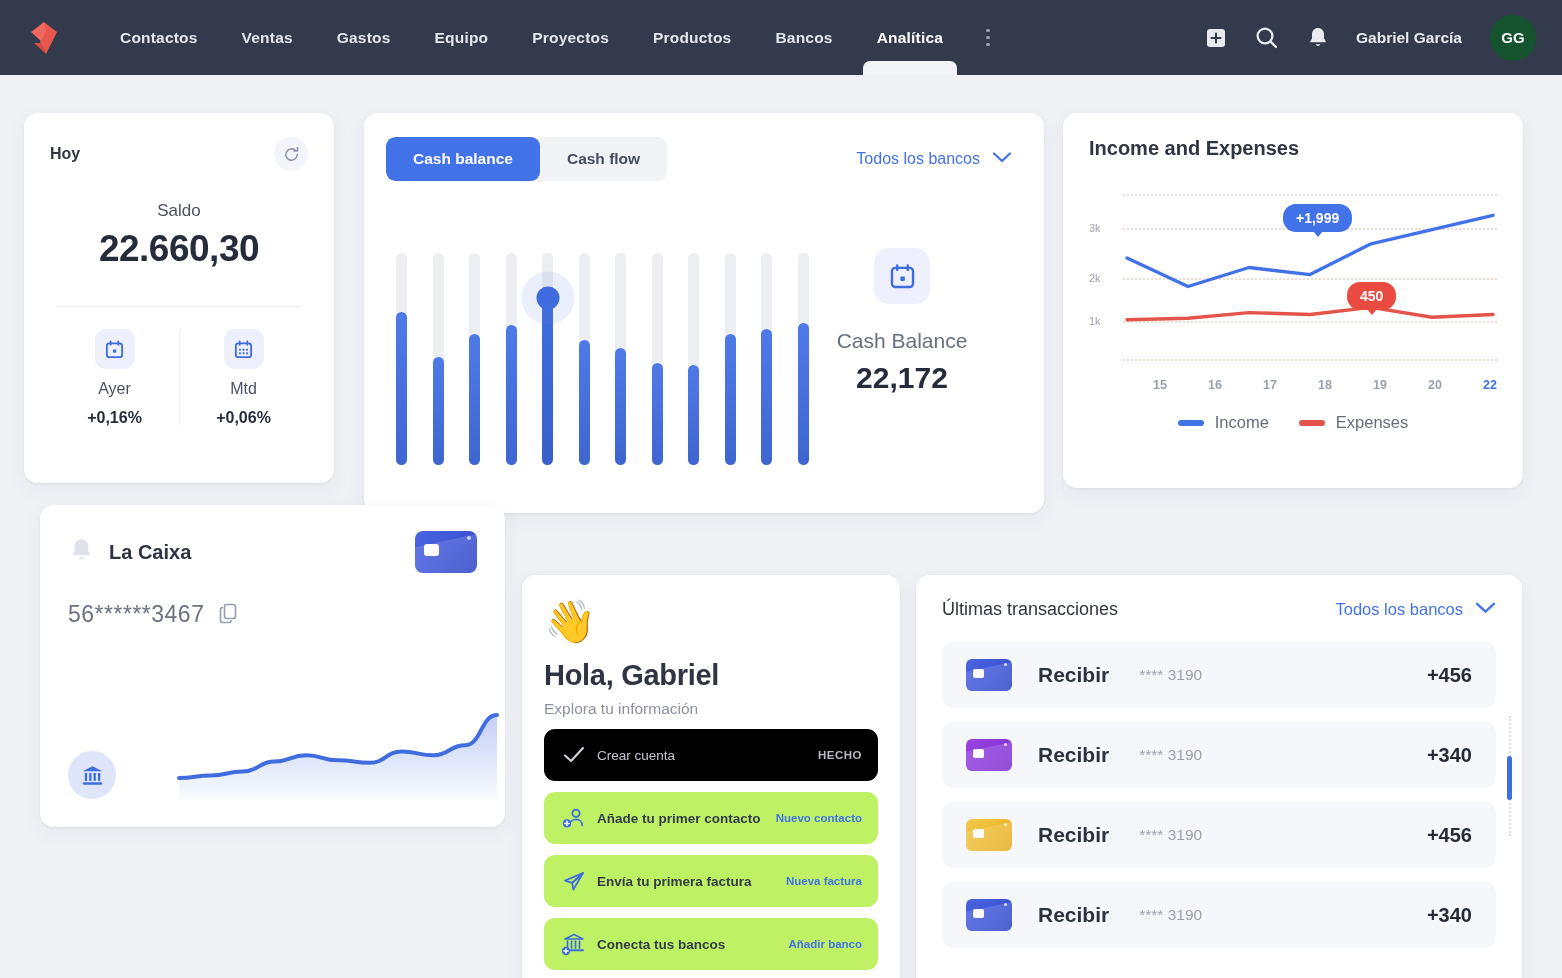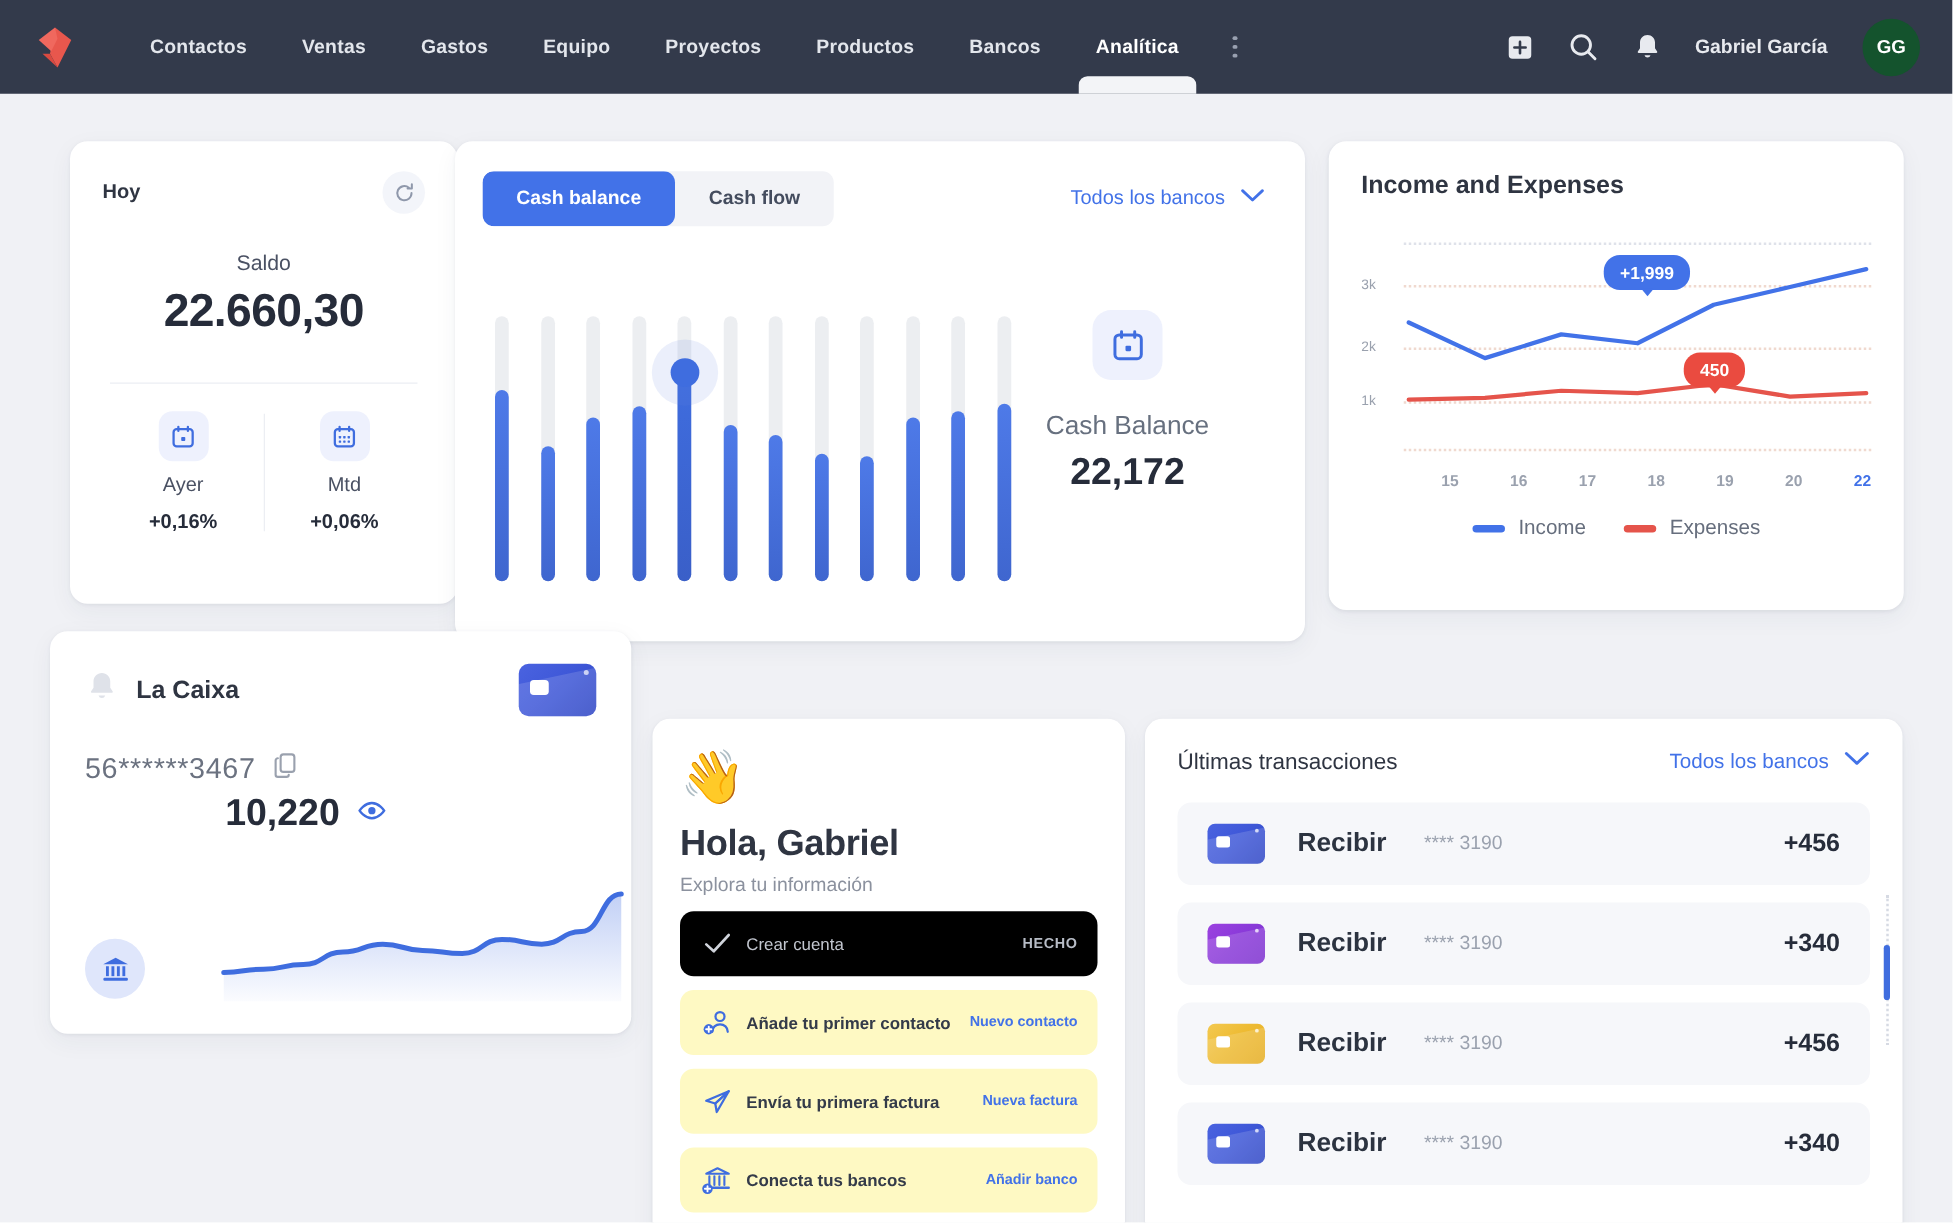--- a/index.html
+++ b/index.html
@@ -52,7 +52,7 @@
           box-shadow: 0 1px 3px rgba(40,50,80,.07), 0 6px 20px rgba(40,50,80,.05); }
 
   
-  #card-hoy { left: 56px; top: 38px; width: 310px; height: 370px; padding: 24px 26px; }
+  #card-hoy { left: 24px; top: 38px; width: 310px; height: 370px; padding: 24px 26px; }
   .hoy-head { display: flex; align-items: center; justify-content: space-between; }
   .hoy-title { font-size: 16px; font-weight: bold; color: #2f3542; }
   .refresh-btn {

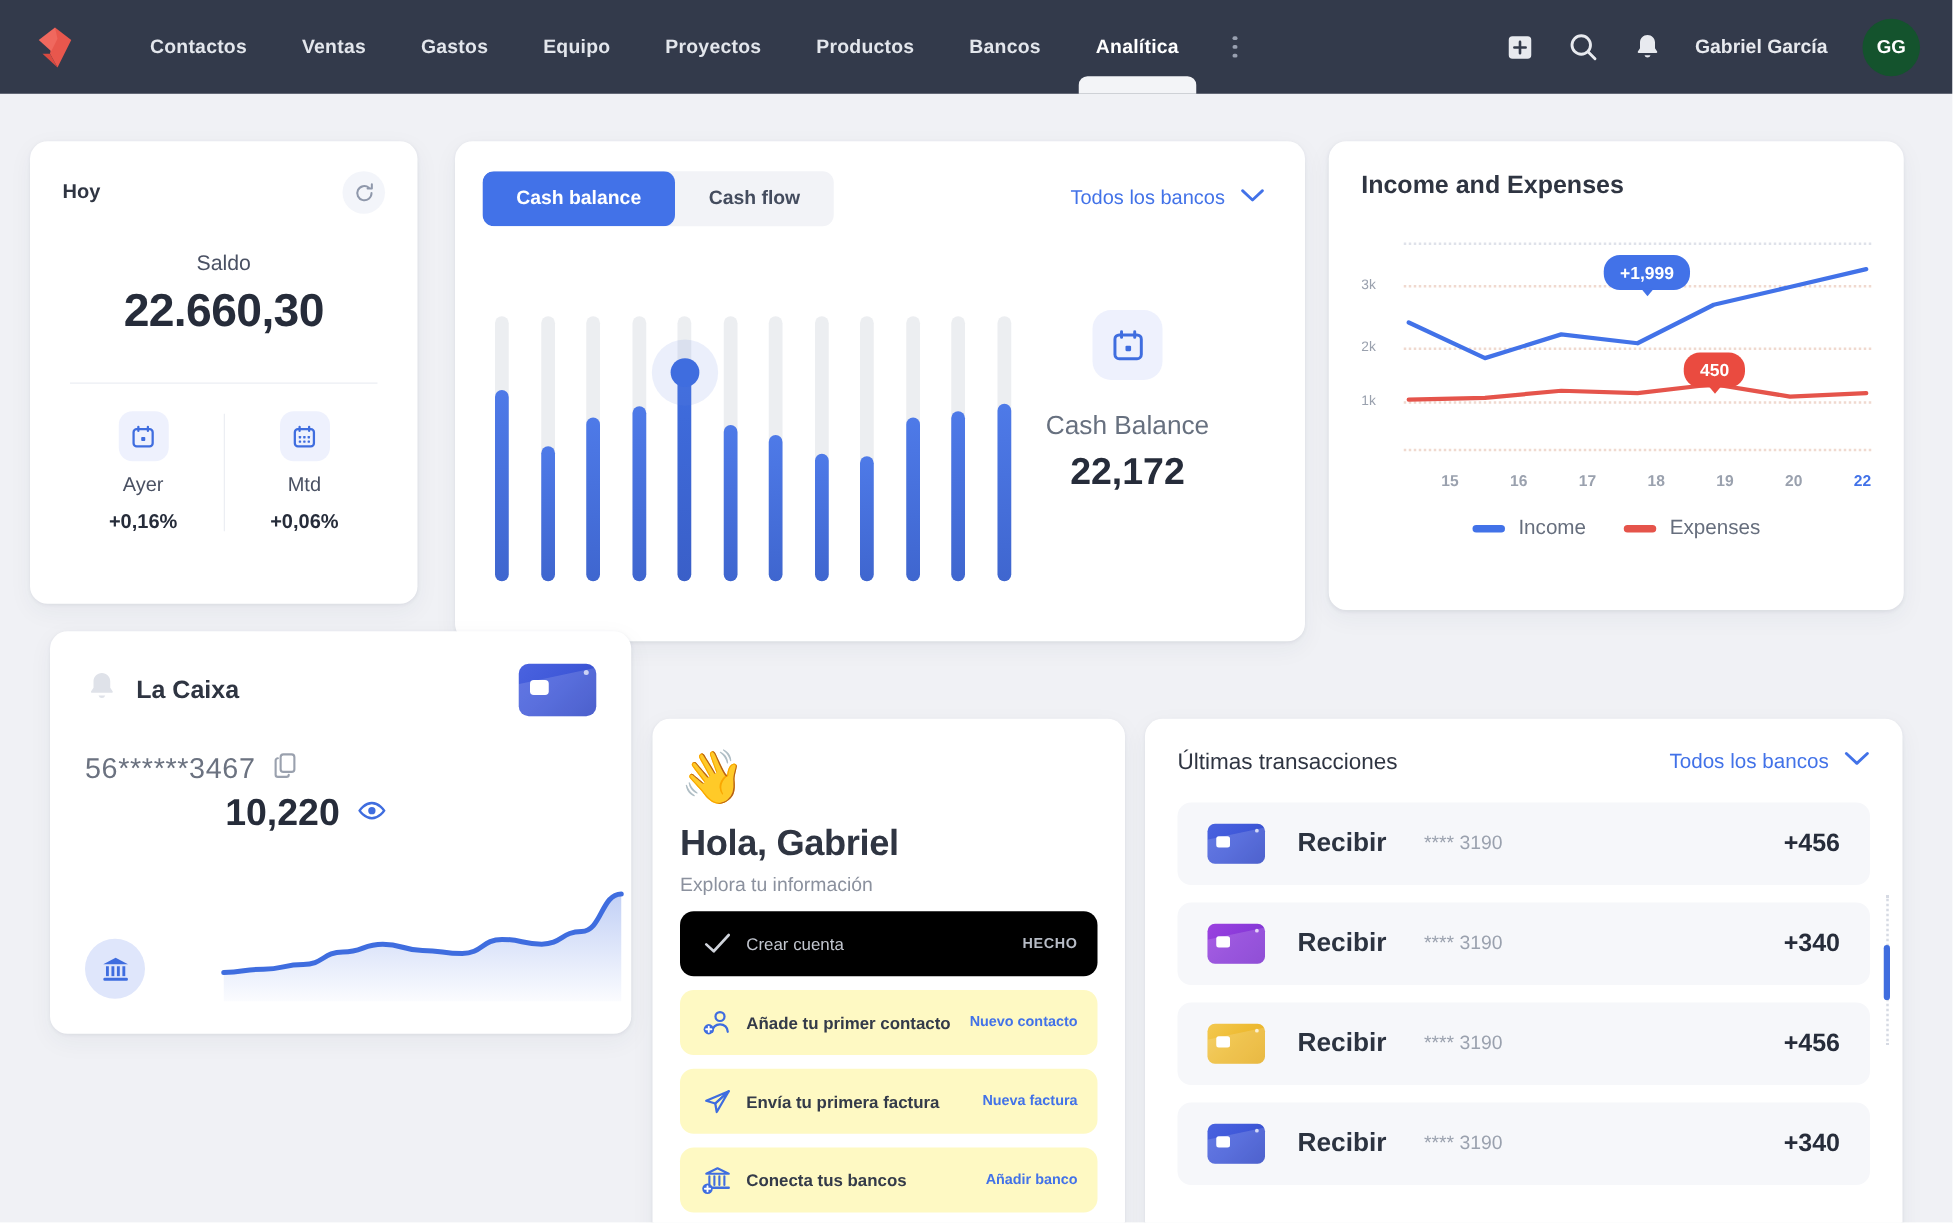--- a/index.html
+++ b/index.html
@@ -441,15 +441,6 @@
         </span>
       </div>
 
-      <div class="bal-row">
-        <div class="bal-num">10,220</div>
-        <span>
-          <svg width="23" height="17" viewBox="0 0 24 18">
-            <path d="M1.6 9S5.6 2.5 12 2.5 22.4 9 22.4 9 18.4 15.5 12 15.5 1.6 9 1.6 9z" fill="none" stroke="#3f6ddf" stroke-width="2"></path>
-            <circle cx="12" cy="9" r="3.1" fill="#3f6ddf"></circle>
-          </svg>
-        </span>
-      </div>
 
       <div class="caixa-bottom">
         <div class="bank-circle">

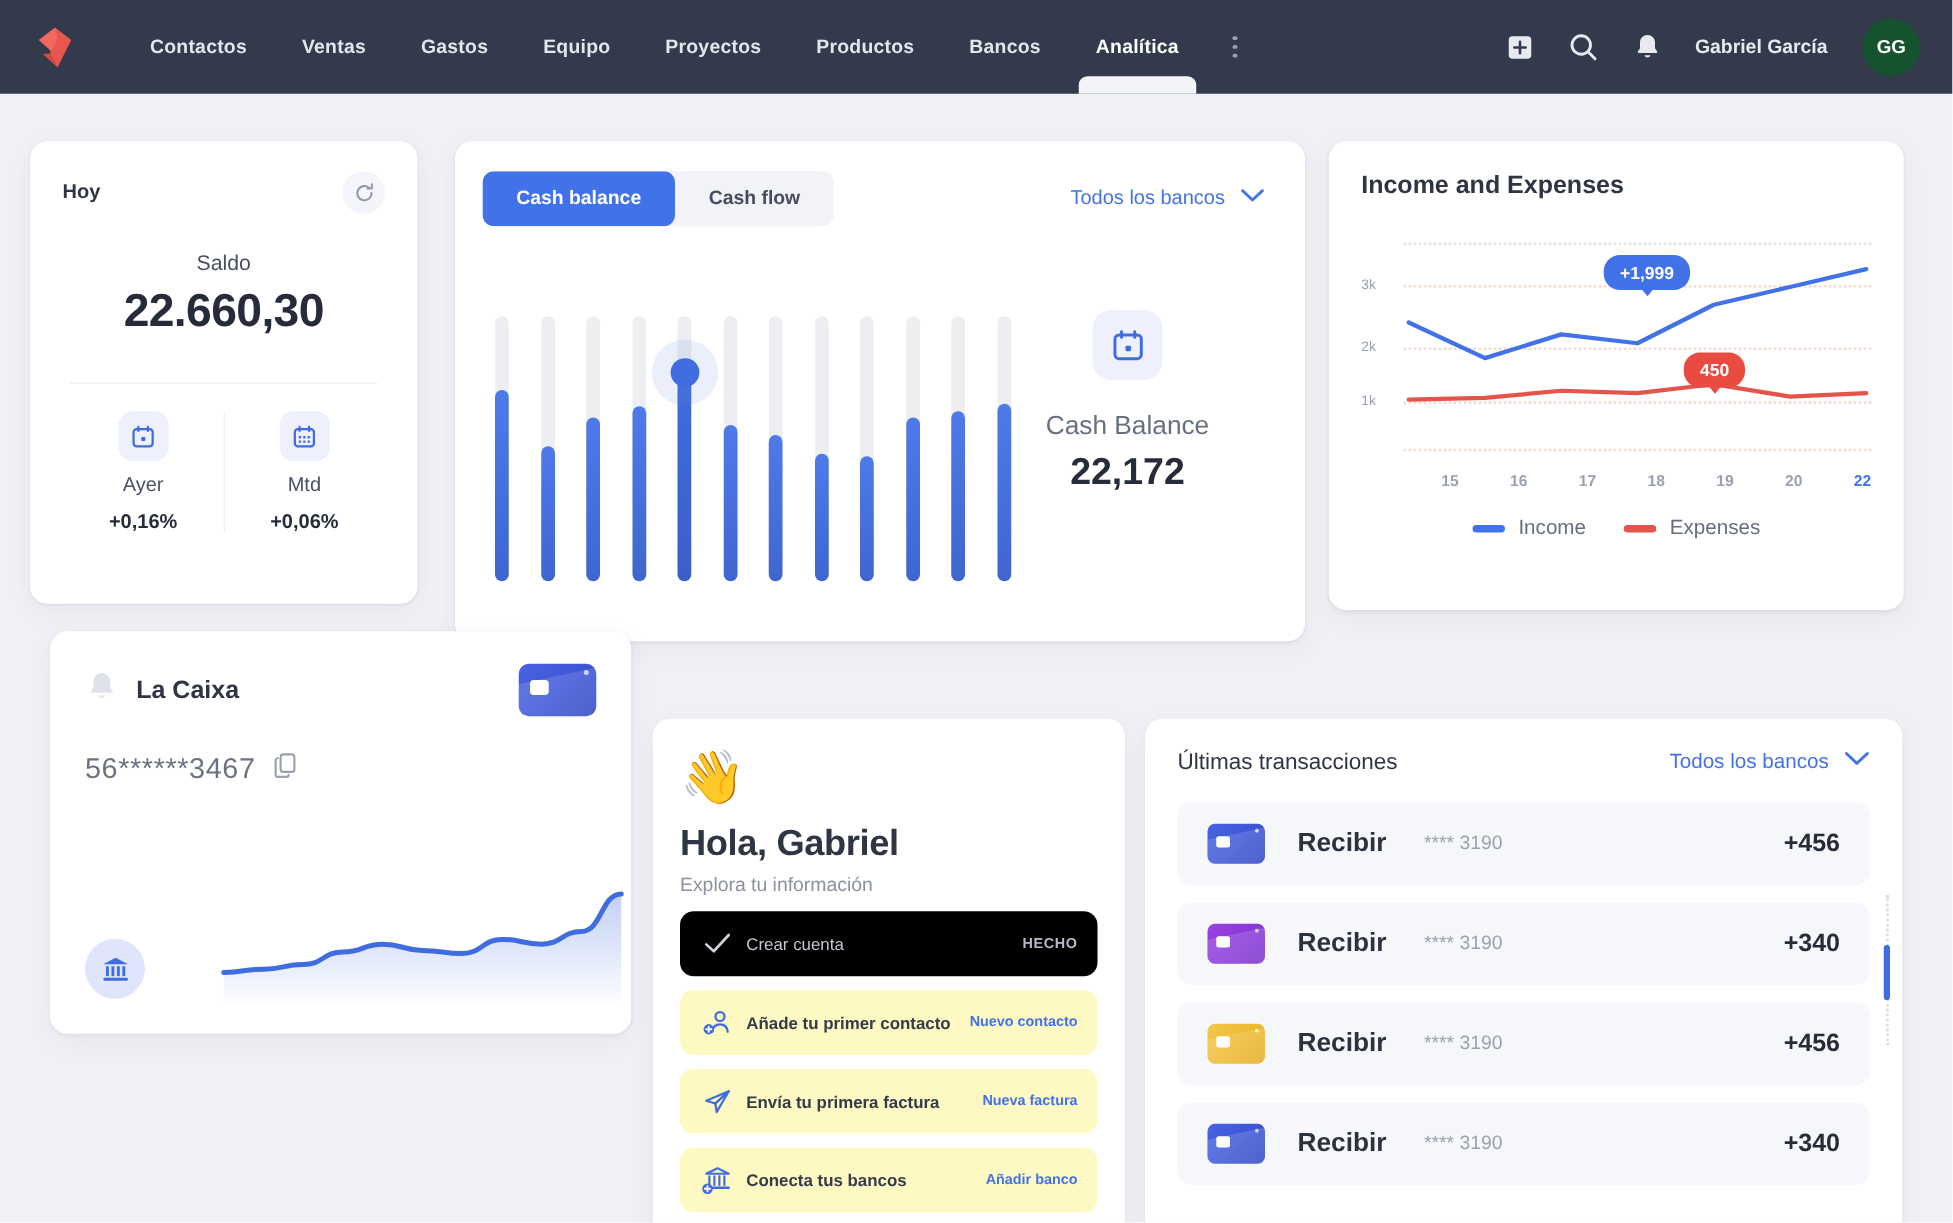--- a/index.html
+++ b/index.html
@@ -156,7 +156,7 @@
   .hola-title { font-size: 29px; font-weight: bold; color: #2f3542; margin-top: 16px; letter-spacing: -.3px; }
   .hola-sub { font-size: 15.5px; color: #8b919e; margin-top: 8px; }
   .task {
-    display: flex; align-items: center; background: #fef9c3; border-radius: 11px;
+    display: flex; align-items: center; background: #bef264; border-radius: 11px;
     height: 52px; padding: 0 16px; margin-top: 11px; cursor: pointer;
   }
   .task.done { background: #000000; }

